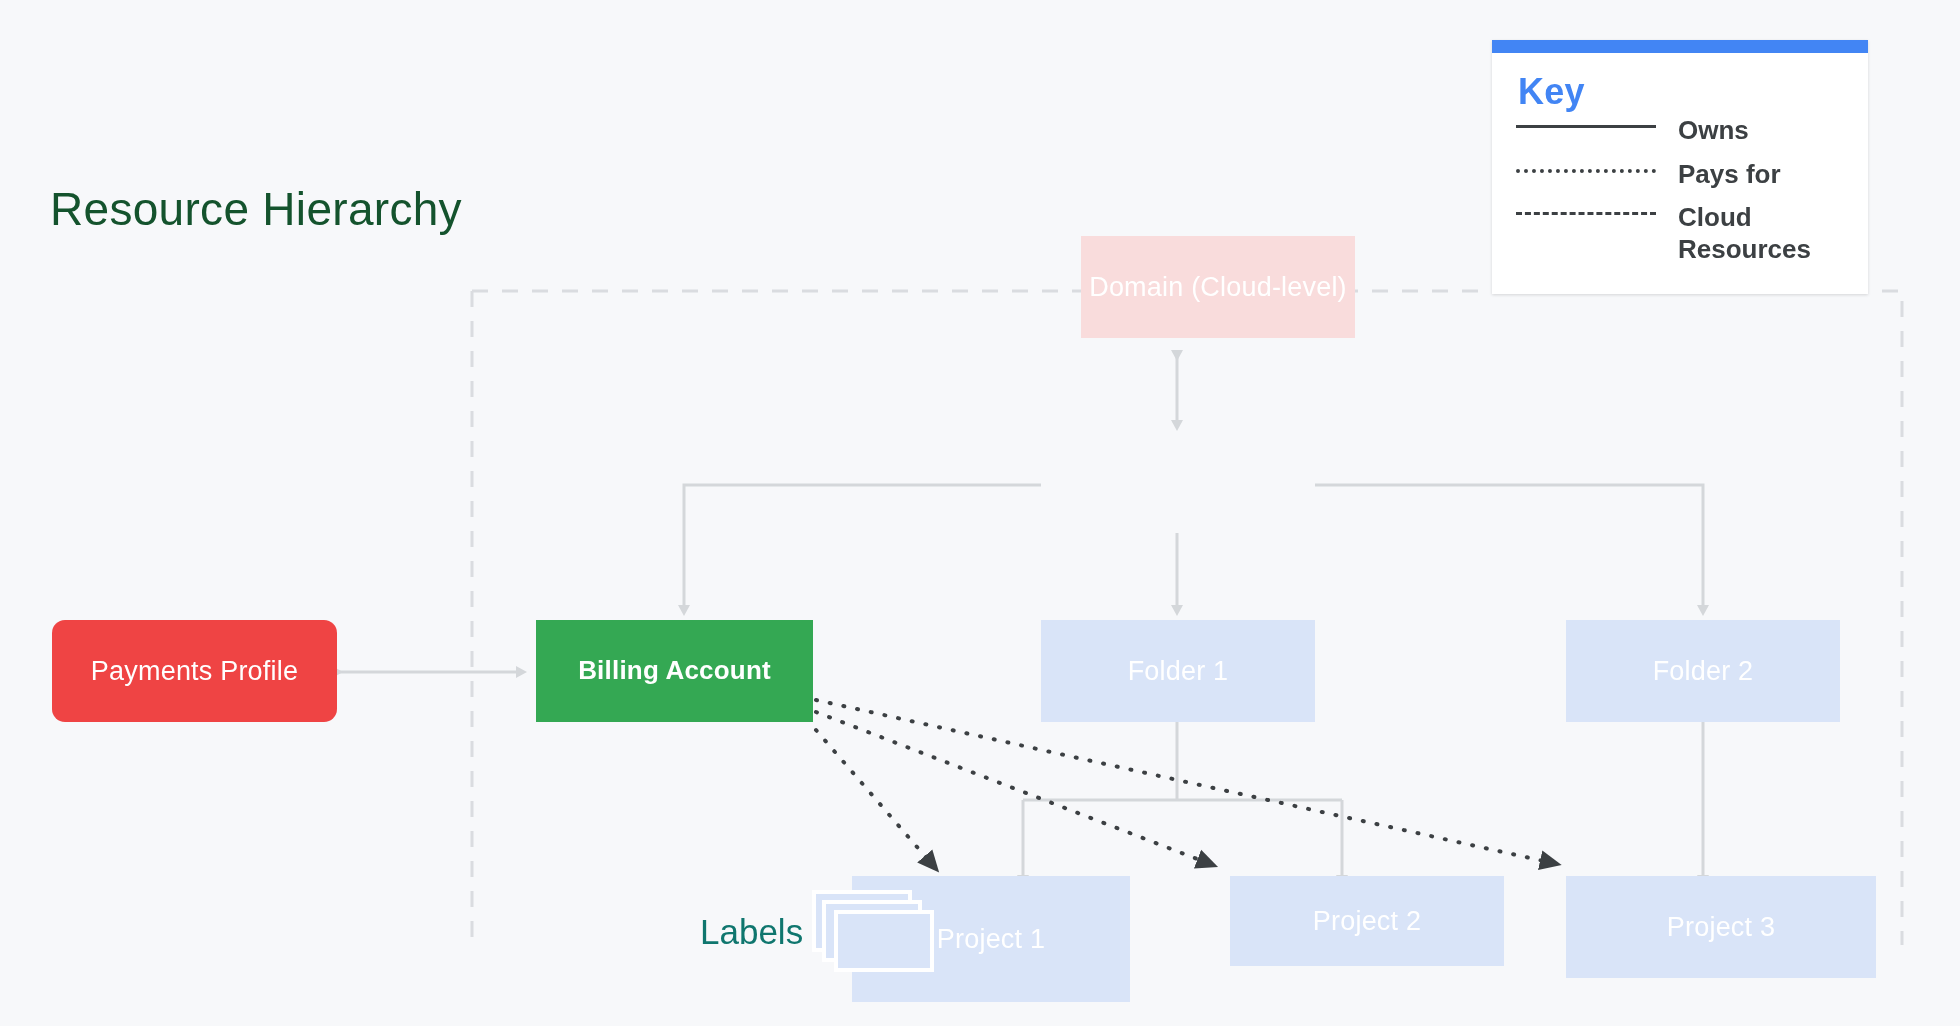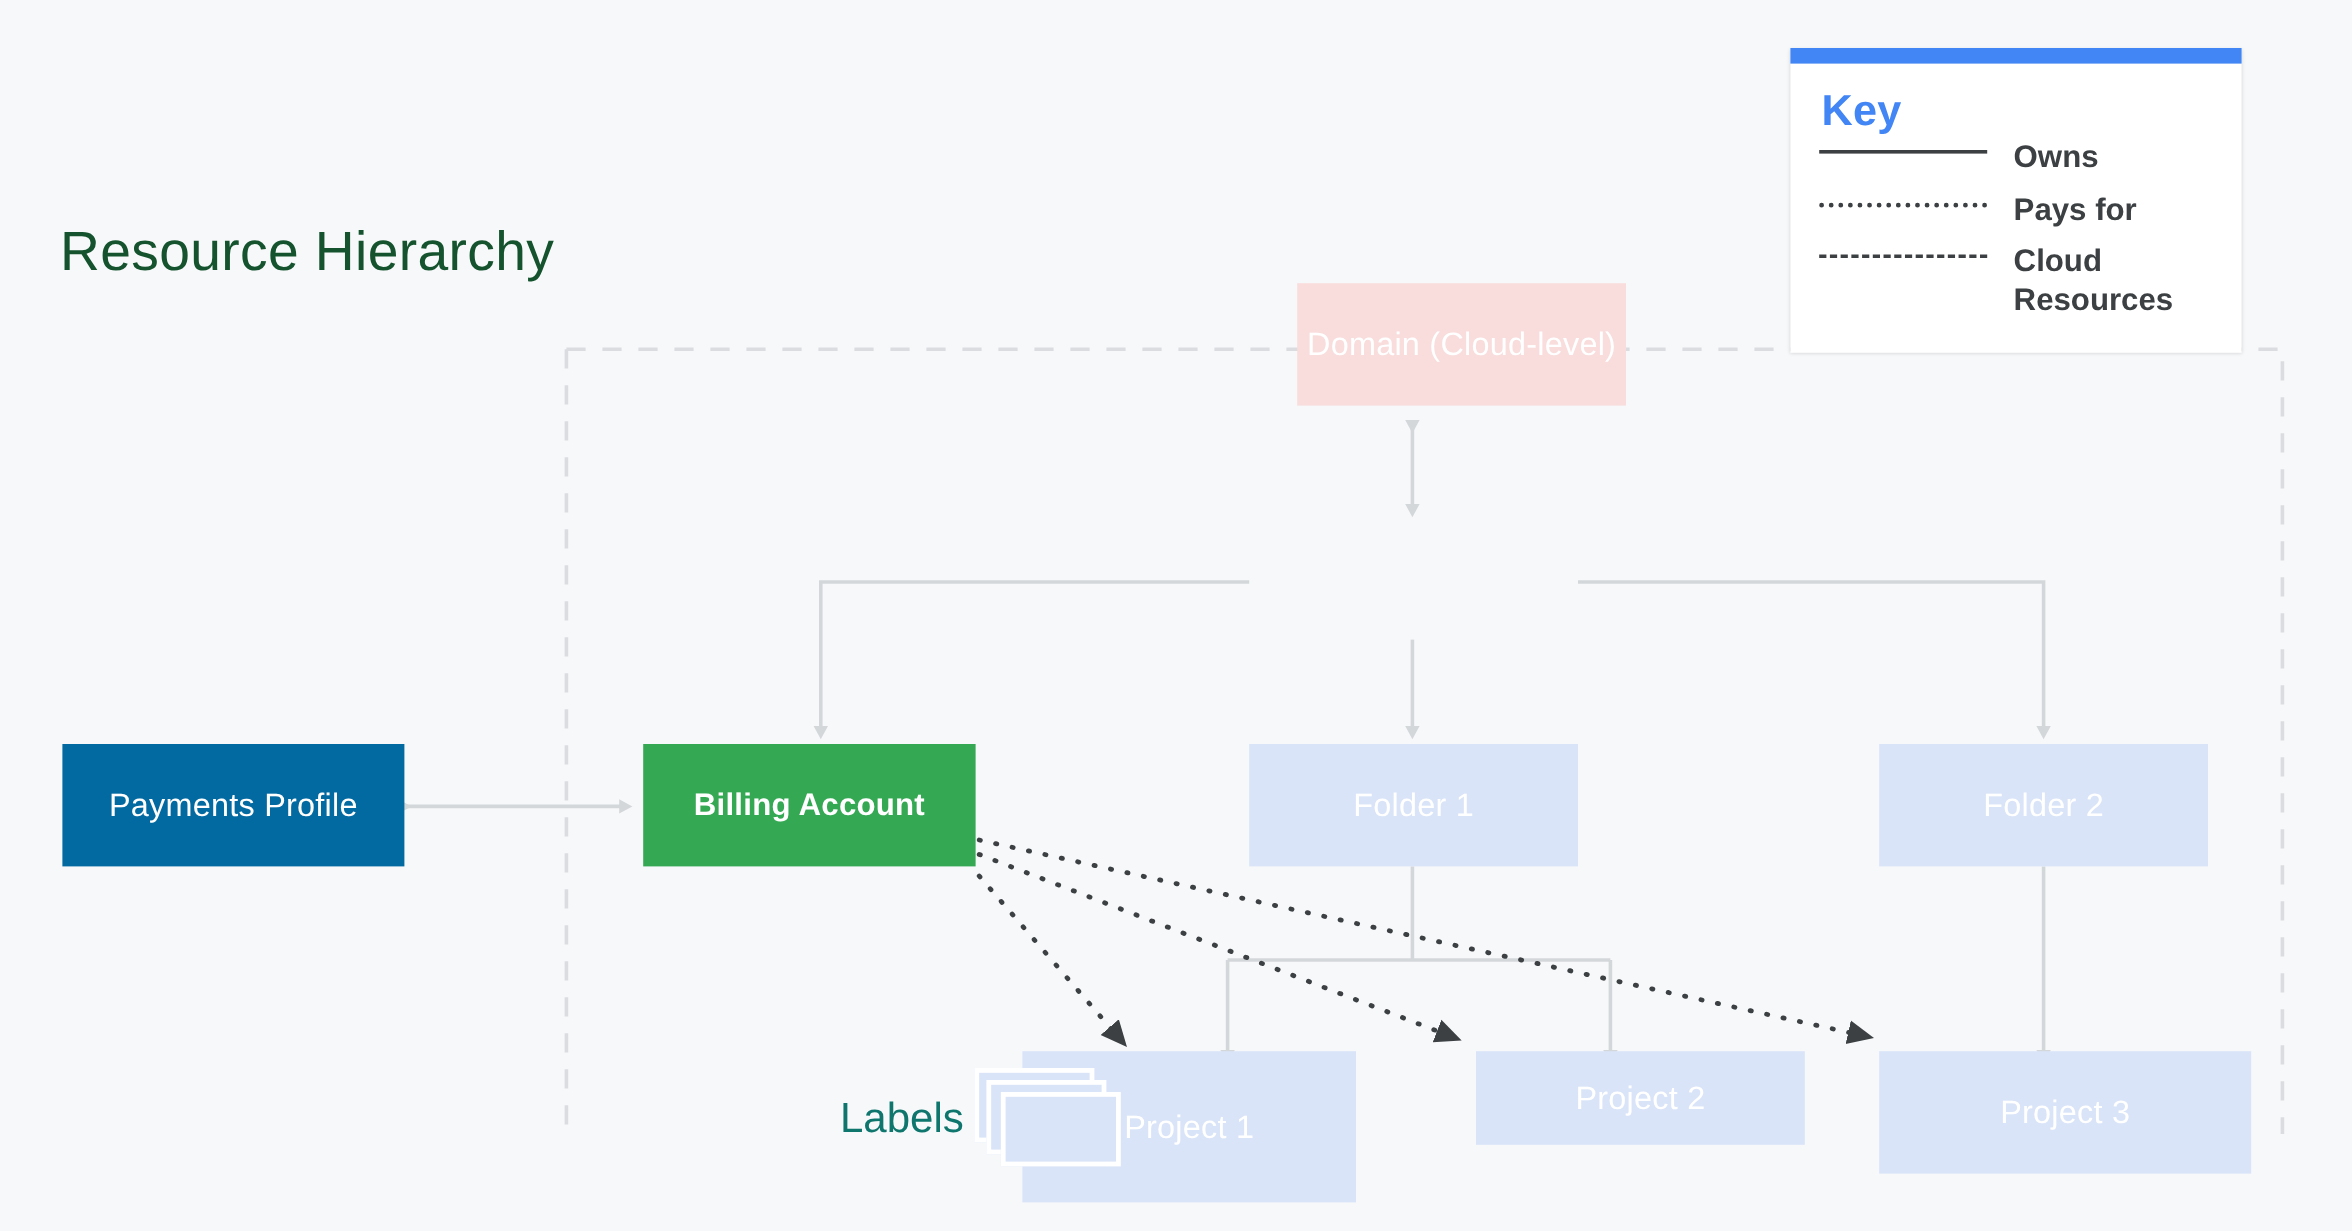--- a/index.html
+++ b/index.html
@@ -44,7 +44,7 @@
   .node.pink { background: #f9dcdc; }
   .node.blue { background: #d9e4f8; }
   .node.green { background: #34a853; }
-  .node.cream { background: #0369a1; }
+  .node.cream { background: #ef4444; border-radius: 13px; }
   .node.green .node-label {
     font-weight: bold;
     color: #ffffff;

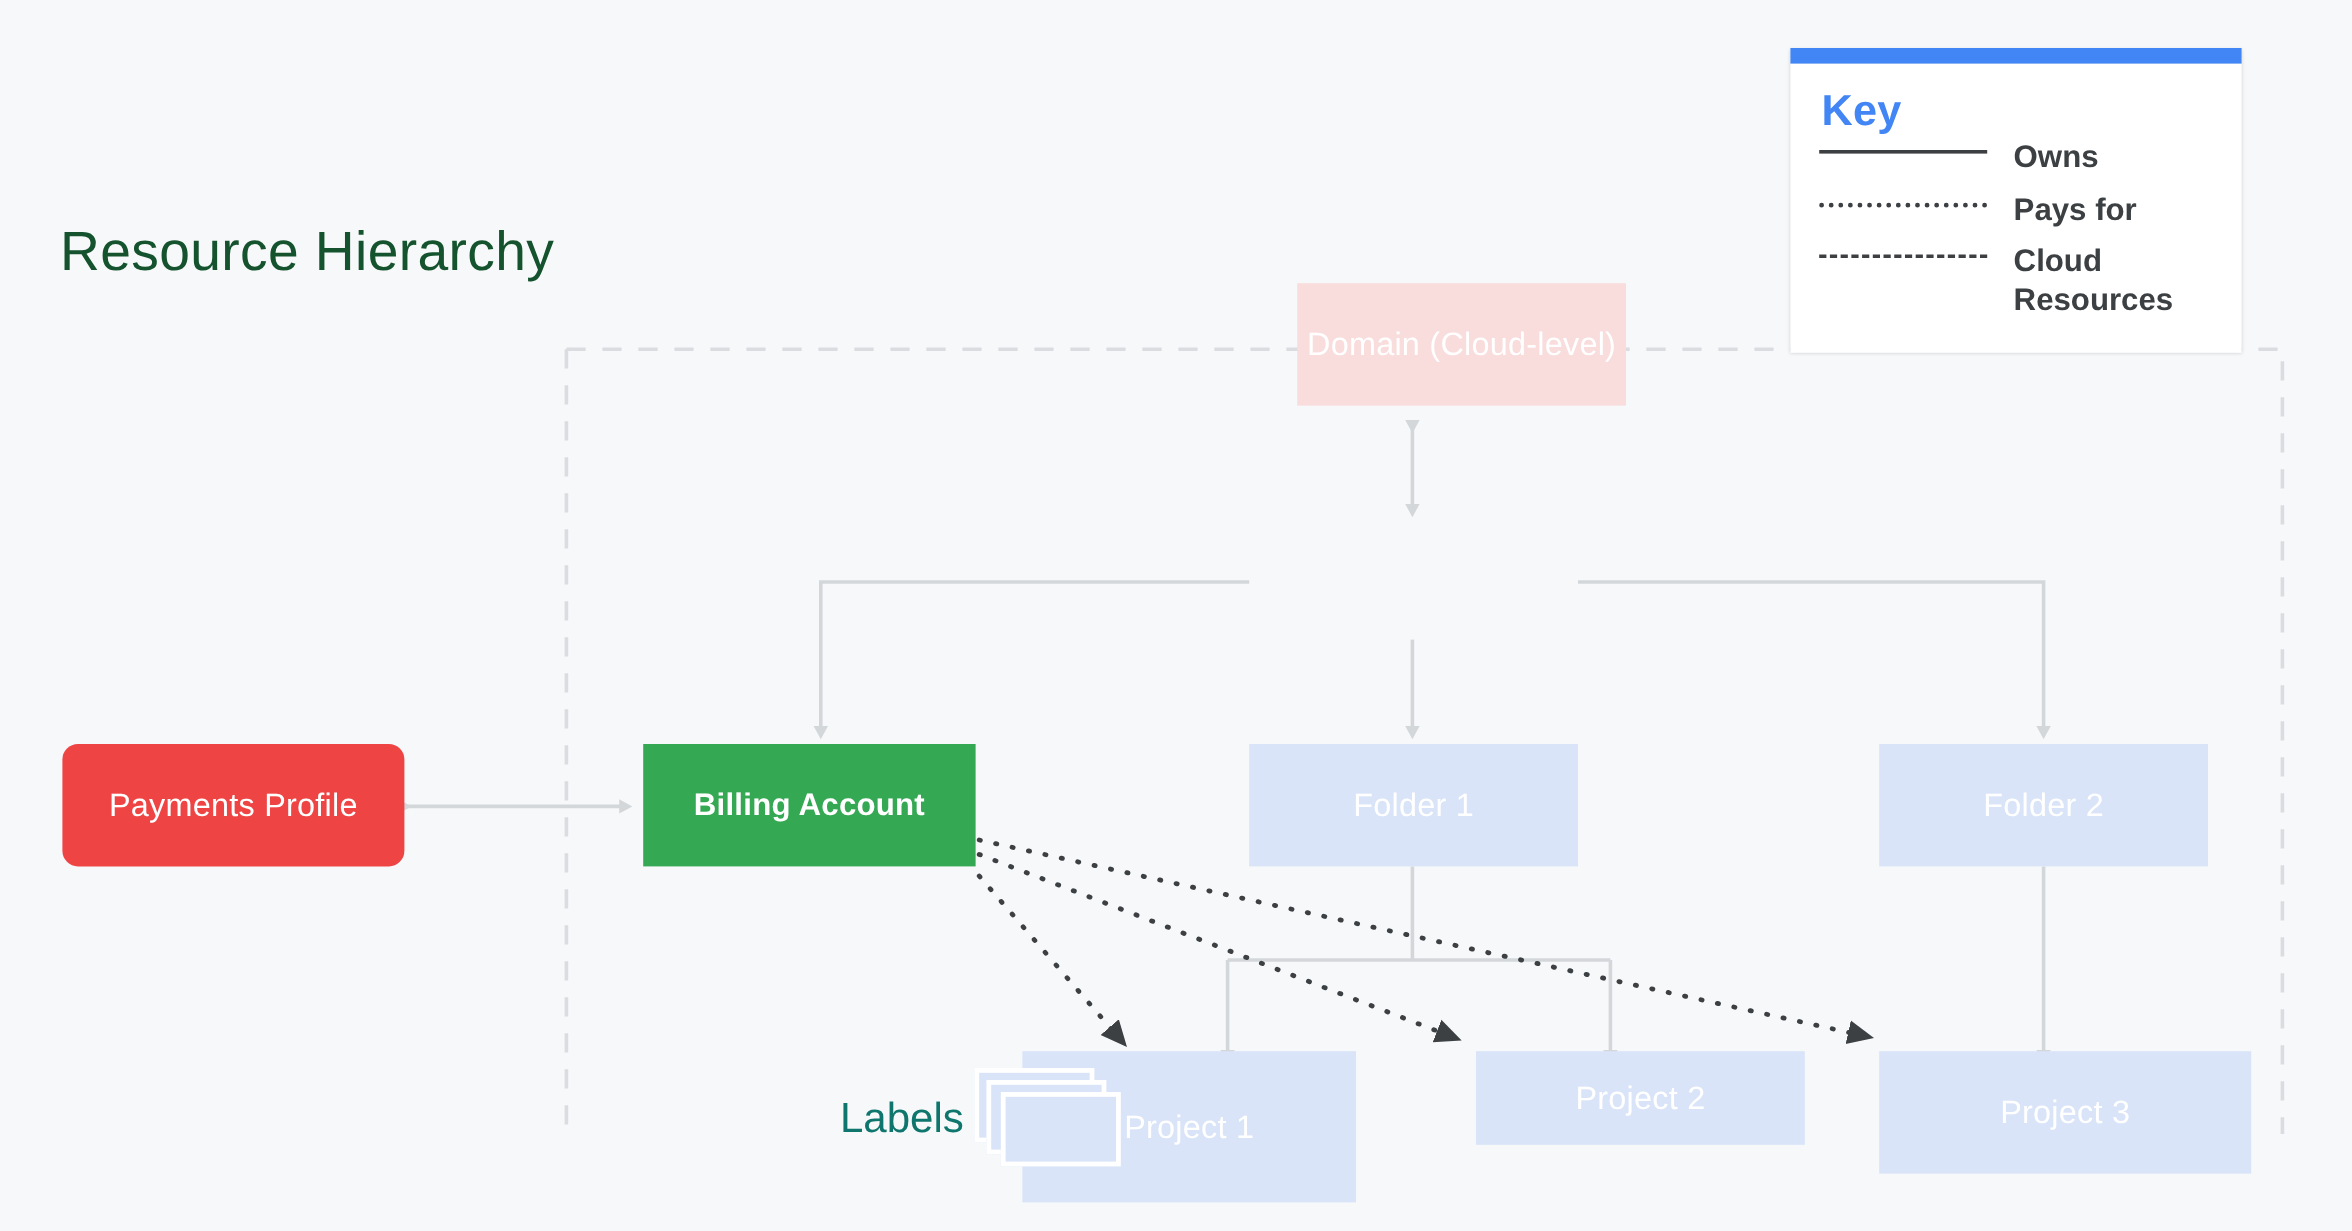--- a/index.html
+++ b/index.html
@@ -239,7 +239,7 @@
     <span class="node-label">Project 1</span>
   </div>
 
-  <div class="node blue" style="left:1230px; top:876px; width:274px; height:78px;">
+  <div class="node blue" style="left:1230px; top:876px; width:274px; height:90px;">
     <span class="node-label">Project 2</span>
   </div>
 

